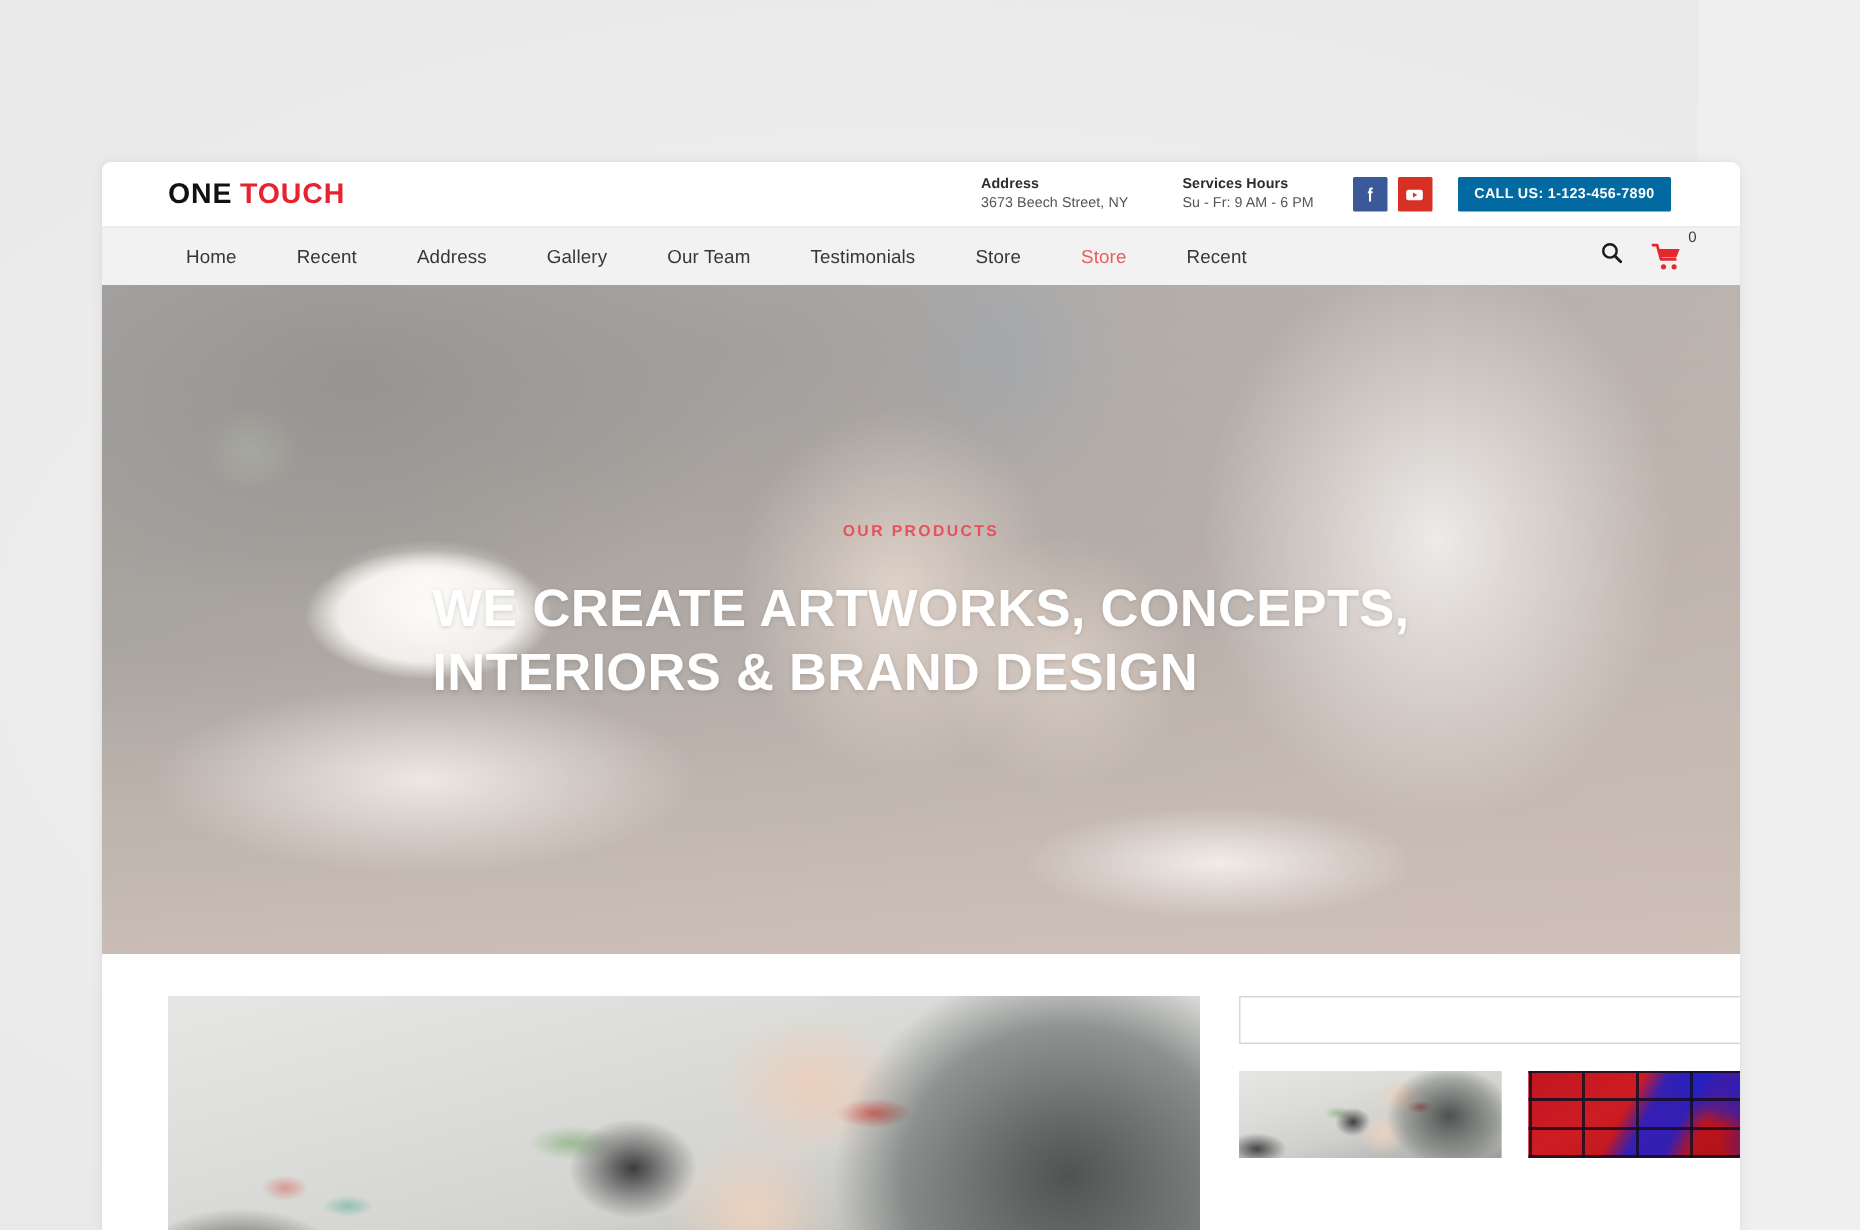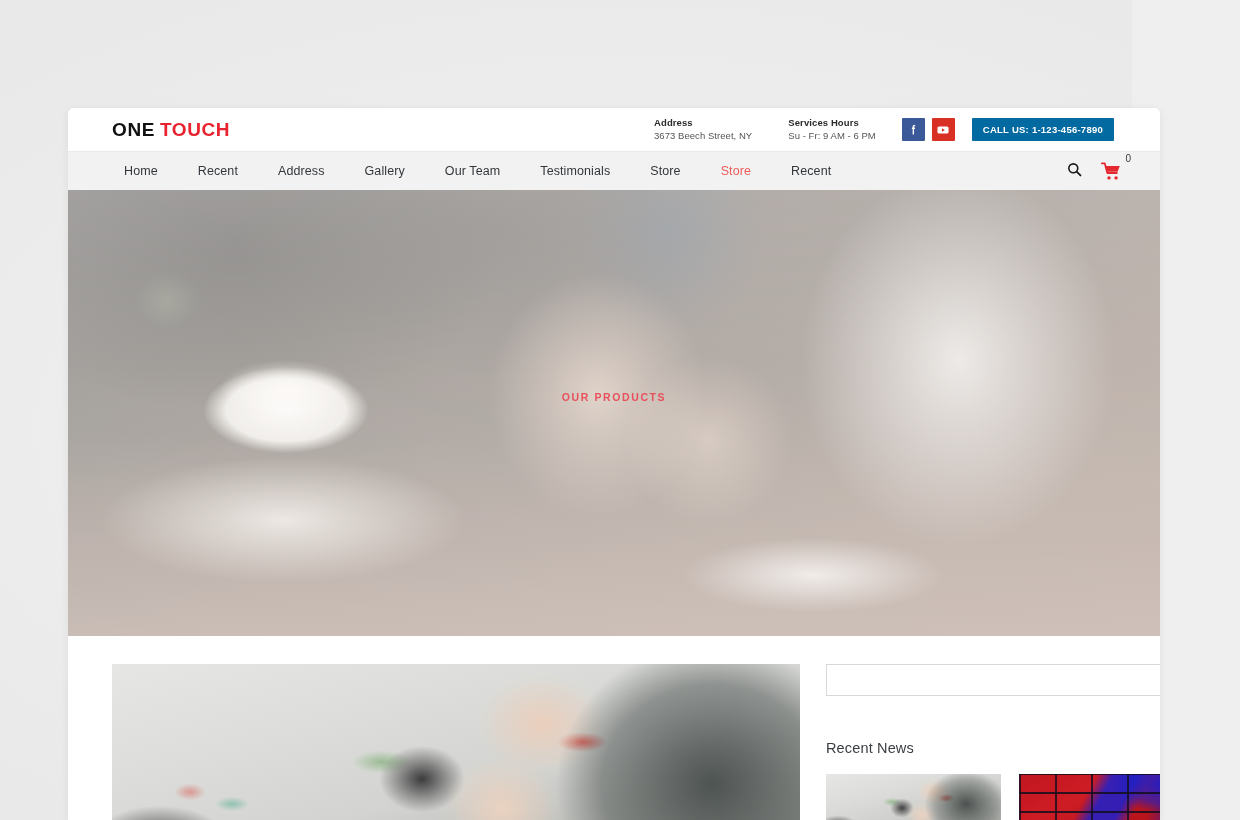--- a/index.html
+++ b/index.html
@@ -429,6 +429,10 @@
 
       <div class="hero-content" data-interactable="false">
         <div class="hero-eyebrow" data-interactable="false">OUR PRODUCTS</div>
+        <h1 class="hero-title" data-interactable="false">
+          <span data-interactable="false">WE CREATE ARTWORKS, CONCEPTS,</span><br>
+          <span data-interactable="false">INTERIORS &amp; BRAND DESIGN</span>
+        </h1>
       </div>
     </div>
 

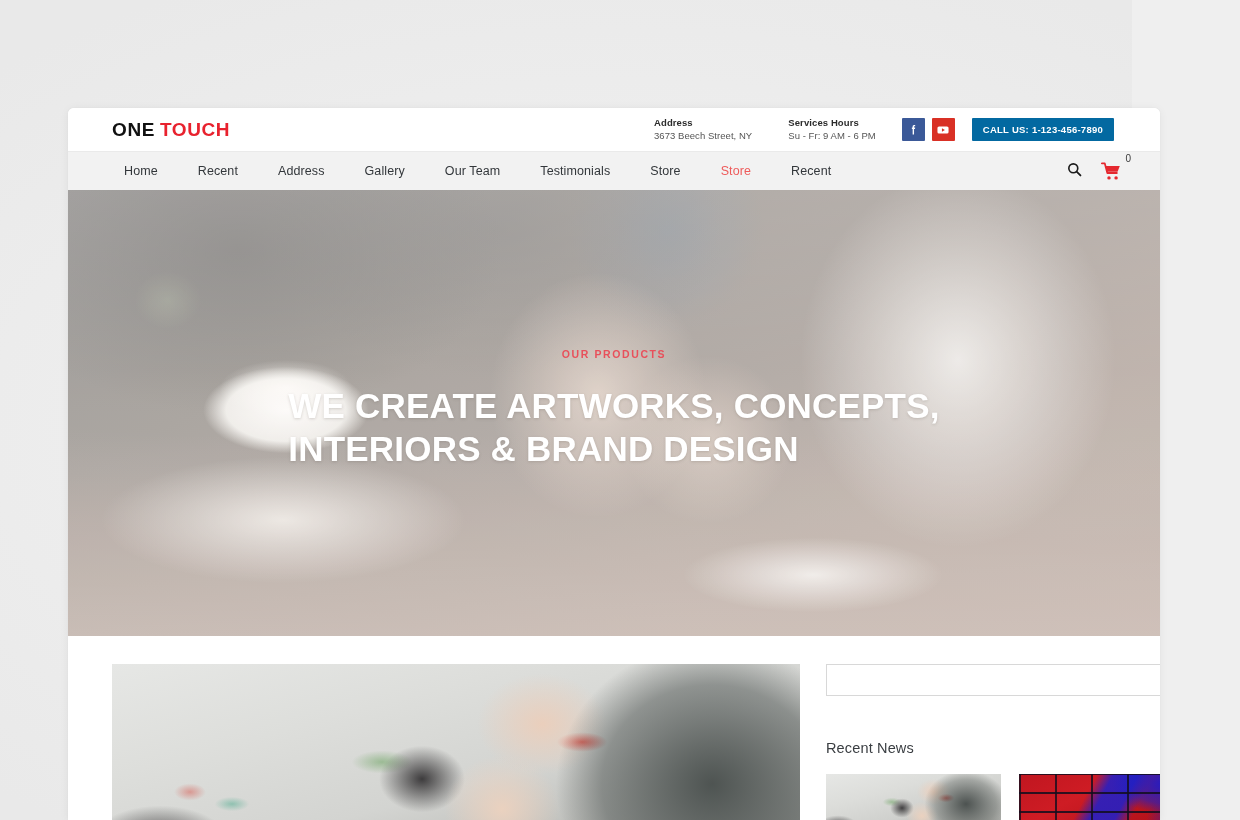--- a/index.html
+++ b/index.html
@@ -449,7 +449,6 @@
 
         </div>
 
-        <div class="widget-title" data-interactable="false">Recent News</div>
 
         <div class="thumb-row" data-interactable="false">
           <div class="thumb craft" data-interactable="true"></div>

